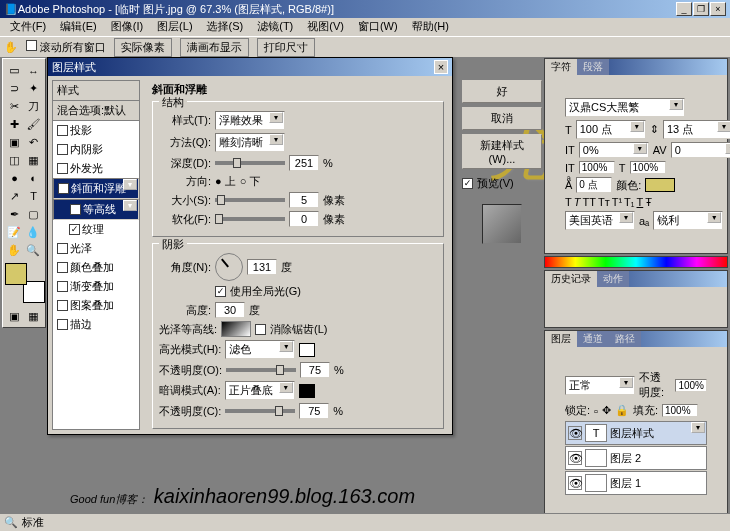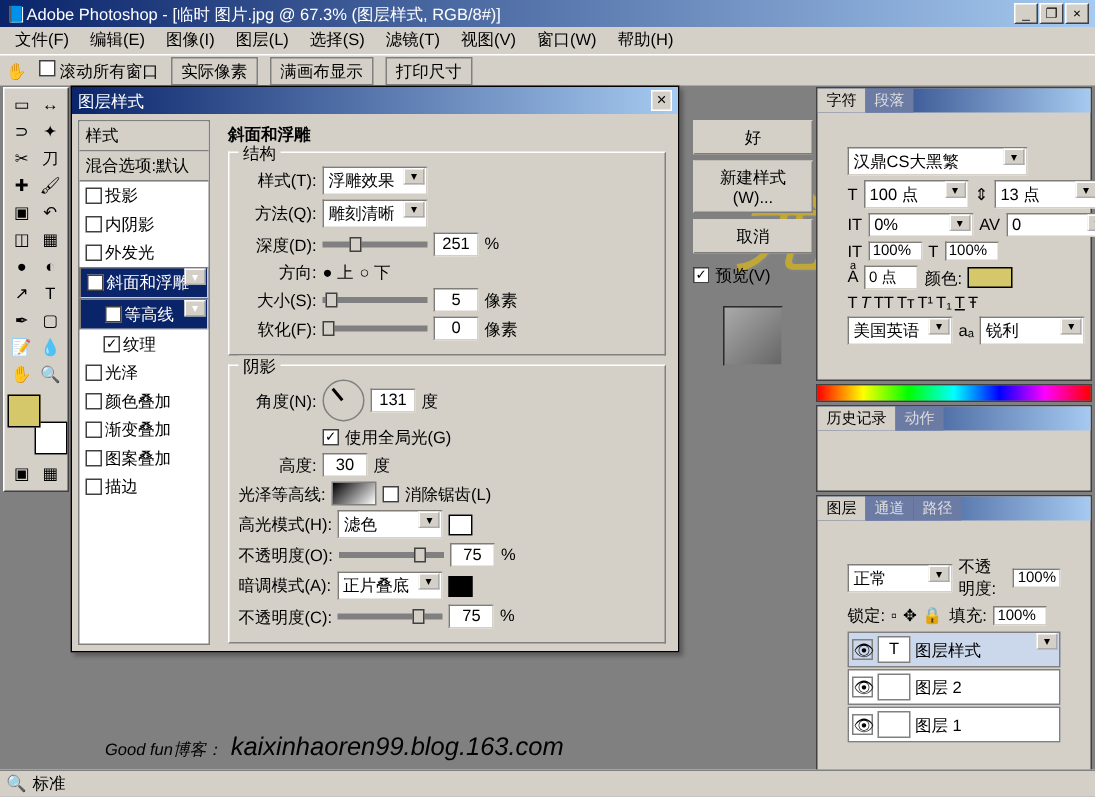--- a/index.html
+++ b/index.html
@@ -405,8 +405,8 @@
 
 <div style="position:absolute;top:80px;left:462px;width:80px;display:flex;flex-direction:column;gap:4px">
   <div class="btn">好</div>
+  <div class="btn">取消</div>
   <div class="btn">新建样式(W)...</div>
-  <div class="btn">取消</div>
   <div class="row">
       <span class="cb">✓</span>
       <span>预览(V)</span>

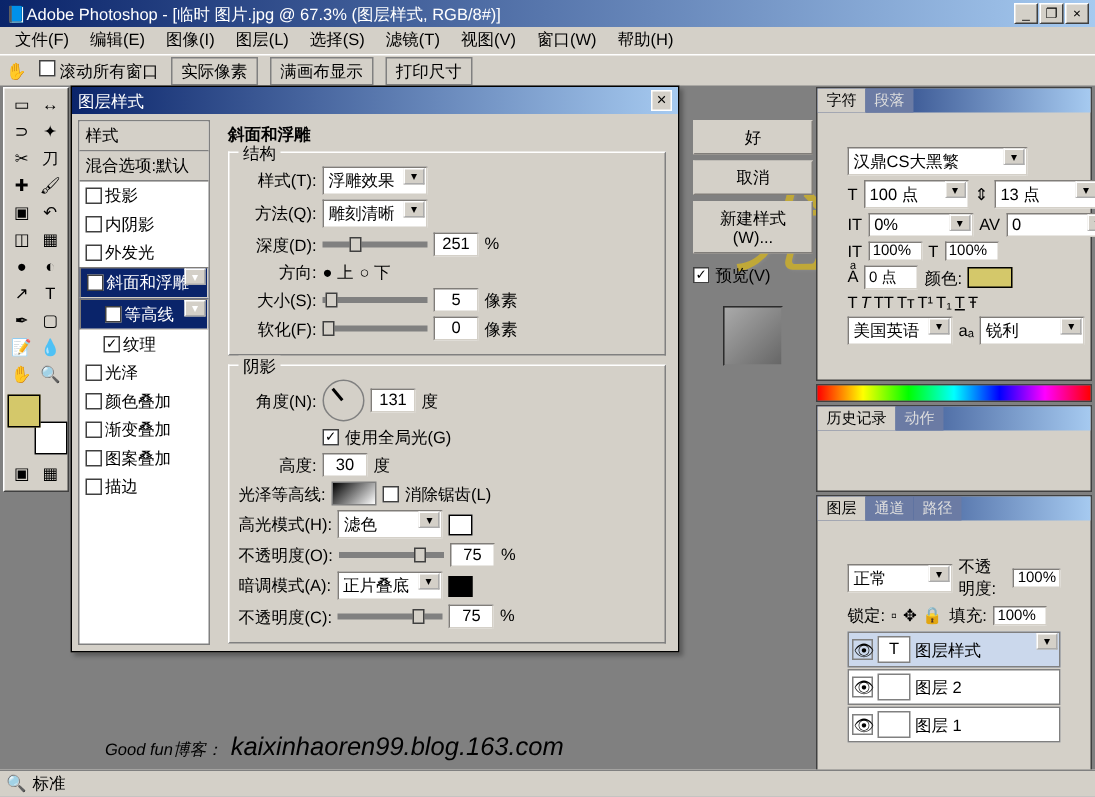--- a/index.html
+++ b/index.html
@@ -52,7 +52,7 @@
 .thumb-box{width:22px;height:18px;border:1px solid #808080;background:#fff;}
 .statusbar{position:absolute;bottom:0;left:0;right:0;height:18px;background:#d4d0c8;border-top:1px solid #808080;display:flex;align-items:center;padding:0 4px;gap:4px;}
 .watermark{position:absolute;bottom:22px;left:70px;font-family:cursive;font-size:22px;font-style:italic;color:#000;}
-.watermark .url{font-size:17px;}
+.watermark .url{font-size:20px;}
 .gold-t{position:absolute;top:55px;right:180px;font-size:60px;color:#c0a838;font-style:italic;text-shadow:1px 1px 2px #888;}
 .color-ramp{height:10px;background:linear-gradient(to right,red,yellow,lime,cyan,blue,magenta,red);}
 </style>

